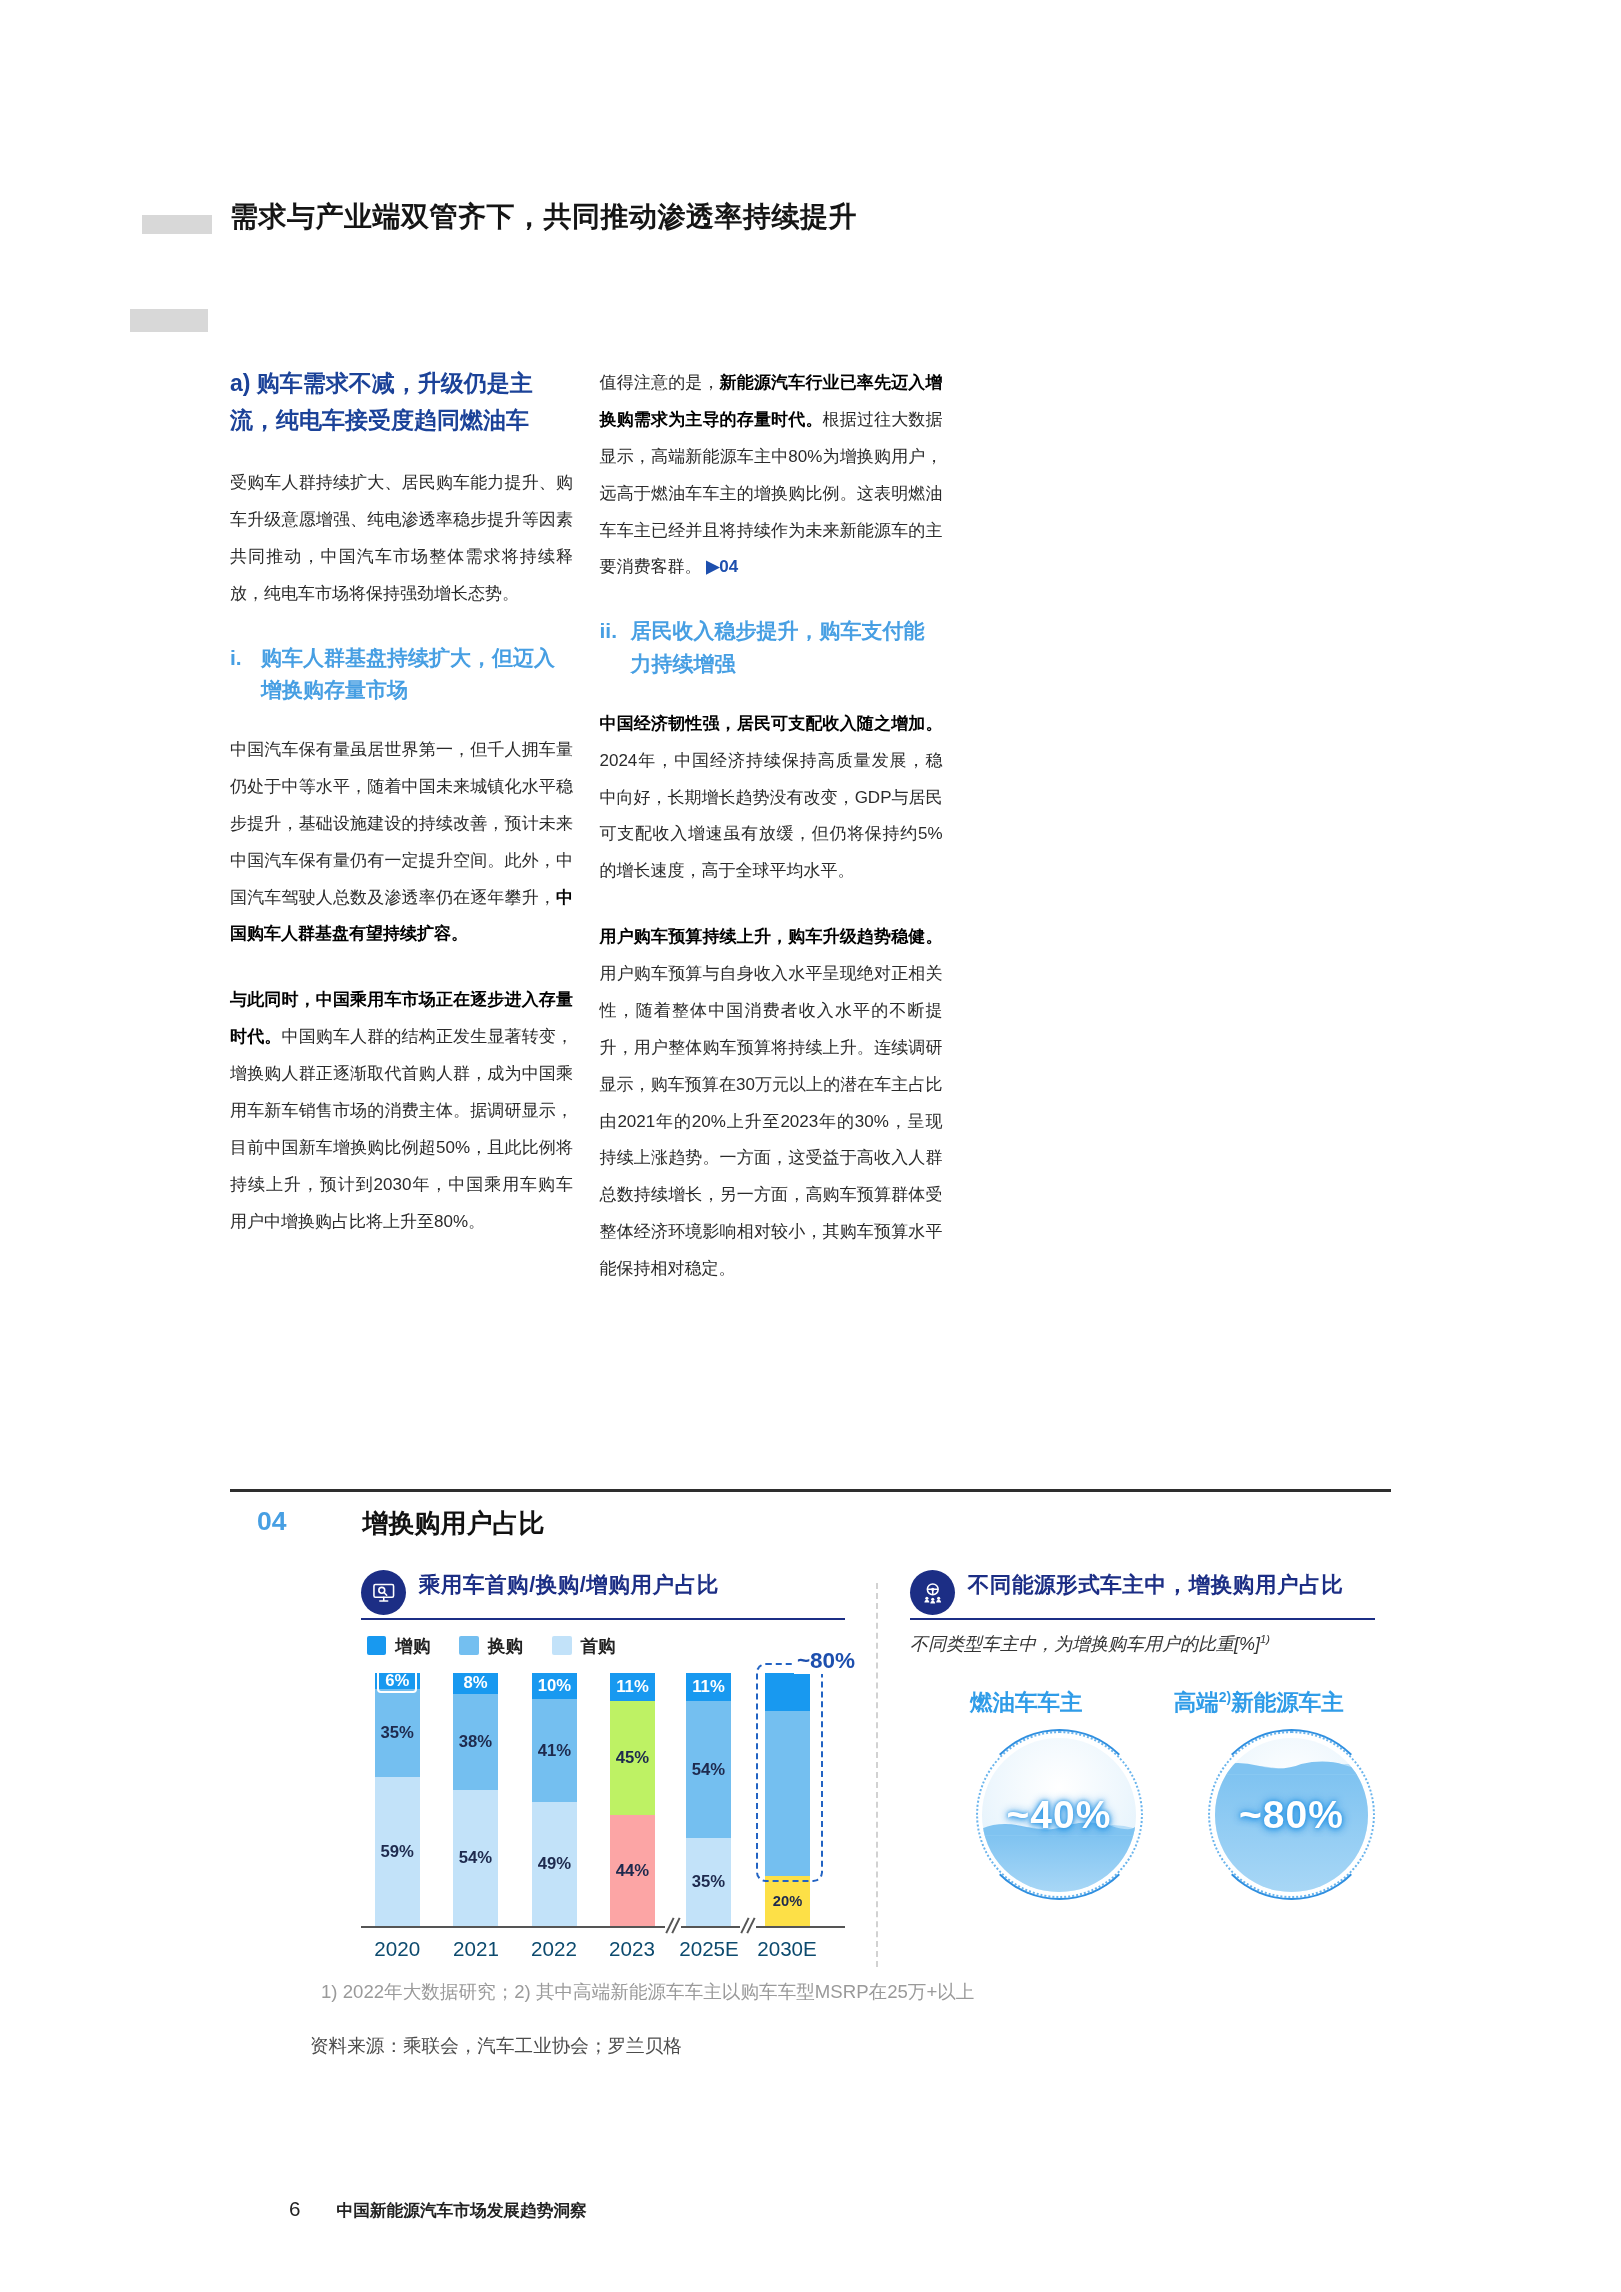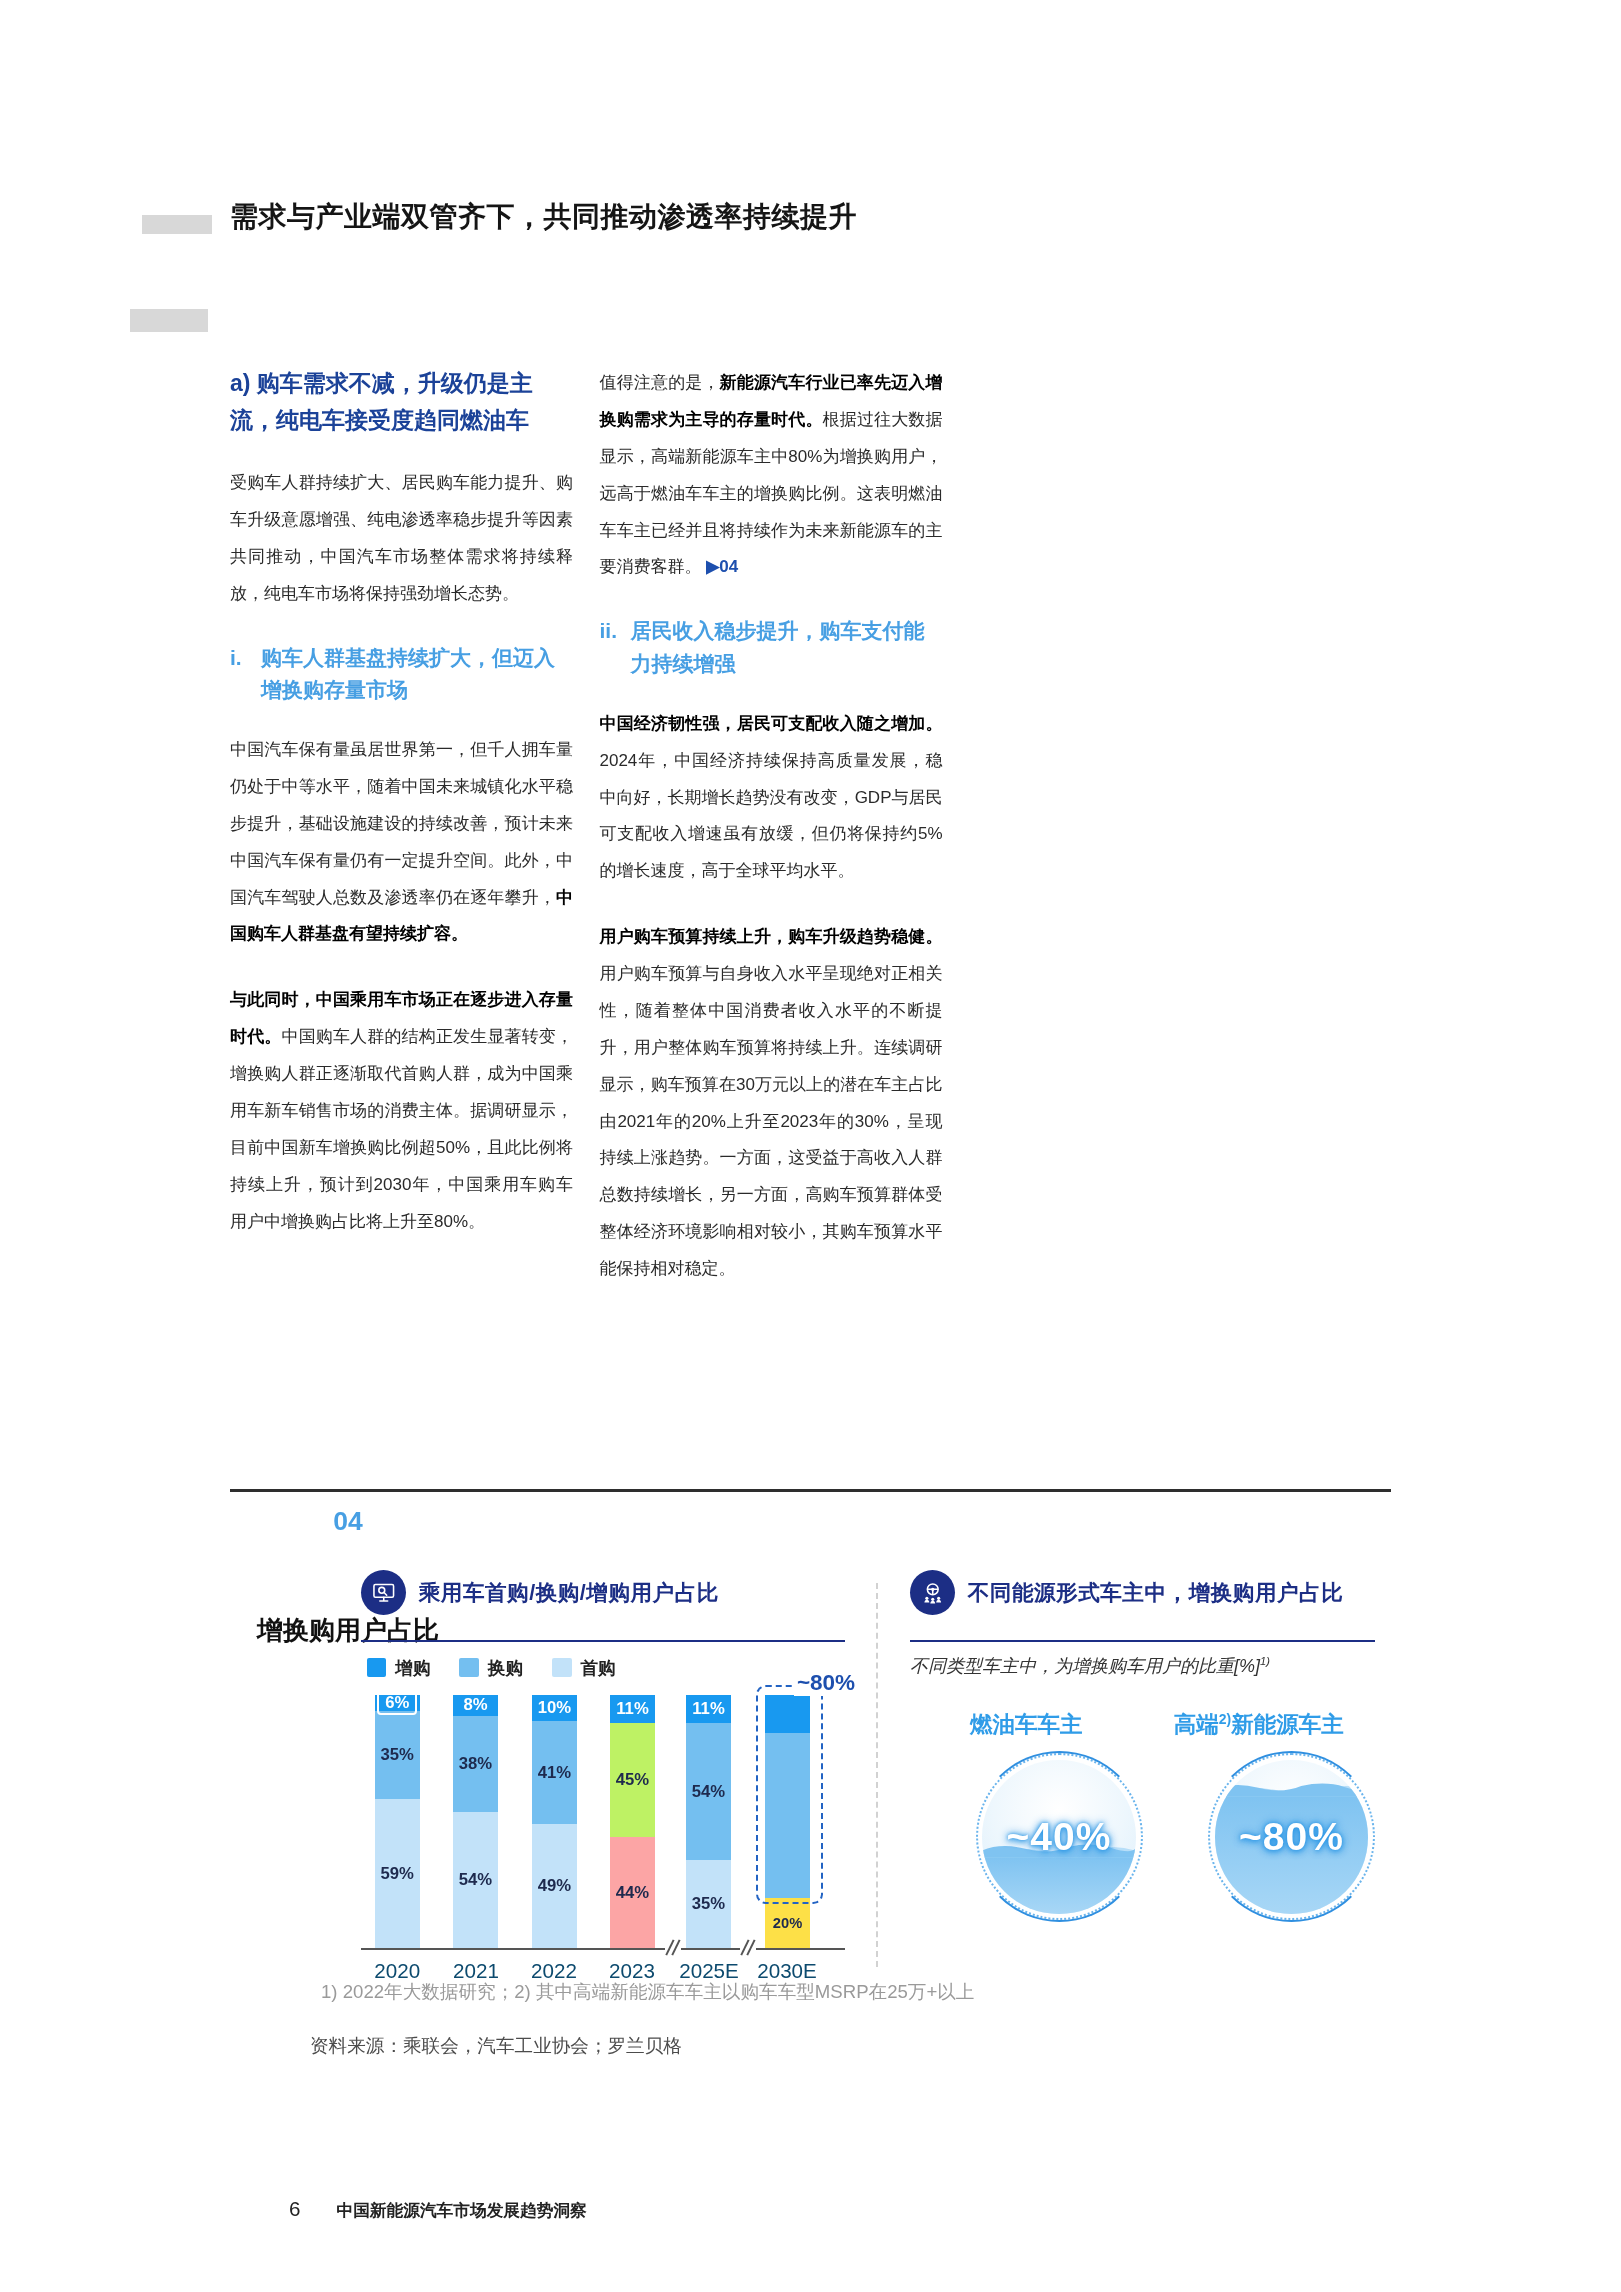--- a/index.html
+++ b/index.html
@@ -20,7 +20,7 @@
   .h-light .marker{flex:none;width:31px;}
   
   .exh-rule{position:absolute;left:230px;top:1489px;width:1161px;height:2.9px;background:#2e2e2e;}
-  .exh-head{position:absolute;left:257px;top:1506px;display:flex;gap:76px;align-items:center;flex-direction:column;}
+  .exh-head{position:absolute;left:257px;top:1506px;display:flex;gap:76px;align-items:flex-start;}
   .exh-num{font-size:26.5px;font-weight:700;color:#479fe3;}
   .exh-title{font-size:26px;font-weight:700;color:#111;}
   .panel{position:absolute;top:1570px;}

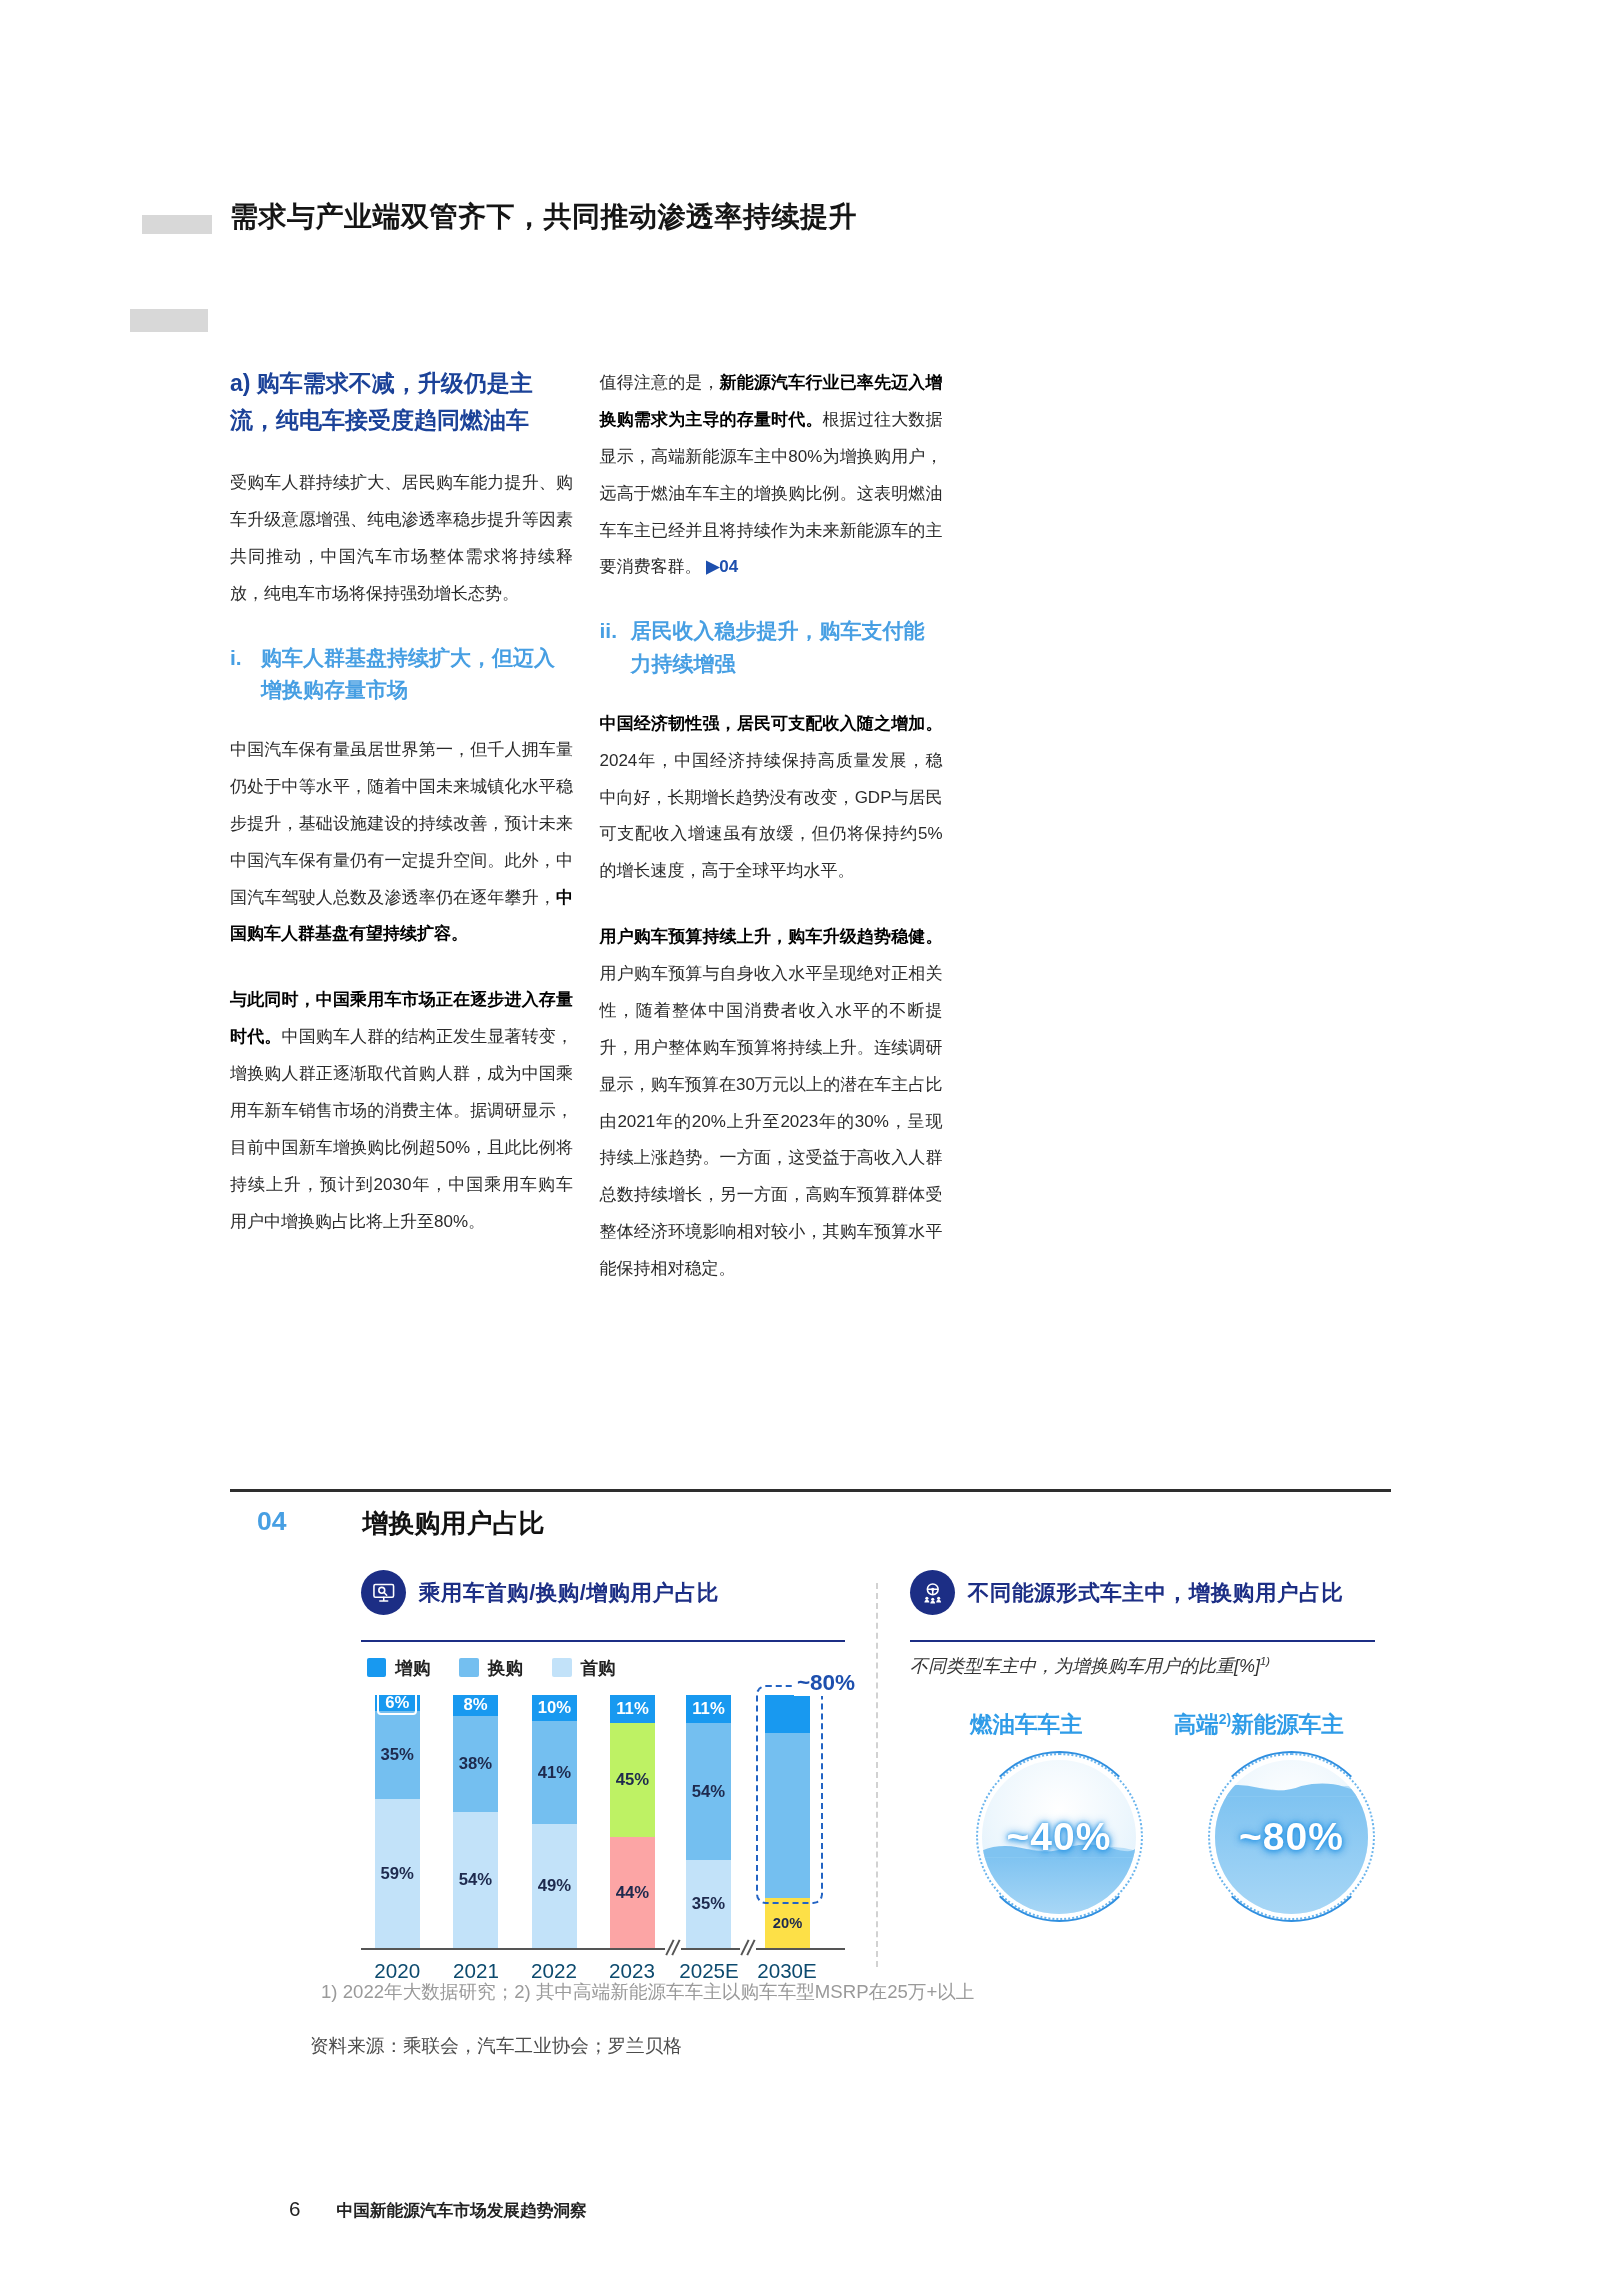--- a/index.html
+++ b/index.html
@@ -27,7 +27,7 @@
   .panel-left{left:361px;width:484px;}
   .panel-right{left:910px;width:465px;}
   .panel-divider{position:absolute;left:876px;top:1583px;height:384px;border-left:2px dashed #d2d2d2;}
-  .panel-header{display:flex;align-items:center;gap:12.7px;padding-bottom:25px;border-bottom:2.9px solid #1c2e85;}
+  .panel-header{display:flex;align-items:flex-start;gap:12.7px;padding-bottom:3px;border-bottom:2.9px solid #1c2e85;}
   .panel-icon{flex:none;width:45px;height:45px;border-radius:50%;background:#1c2e85;display:flex;align-items:center;justify-content:center;}
   .panel-title{font-size:21.6px;font-weight:700;color:#1c2e85;letter-spacing:0.5px;}
   

